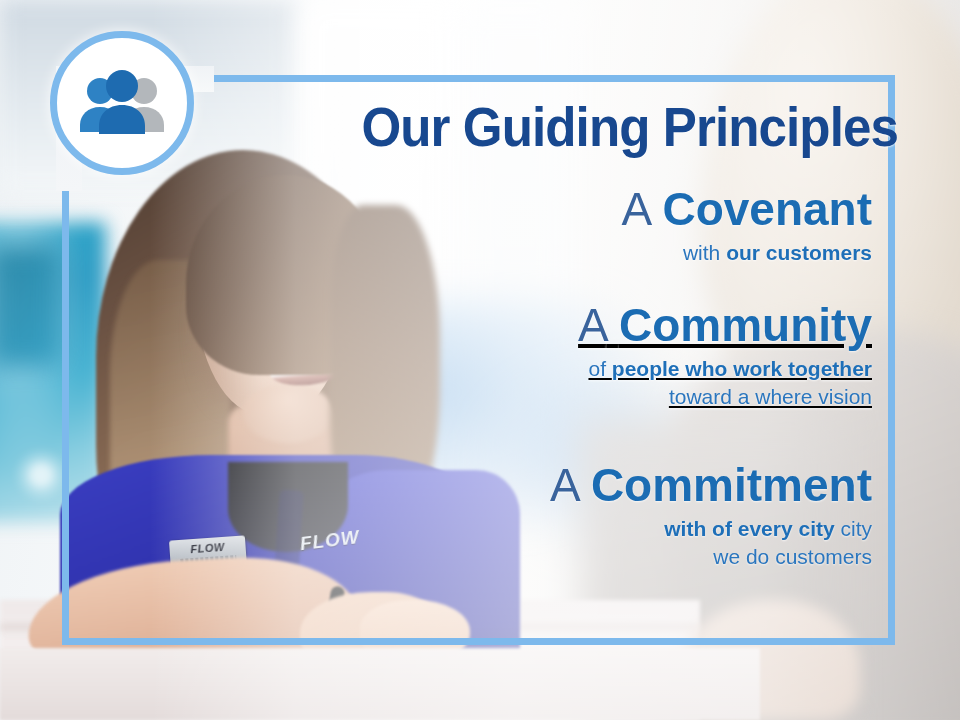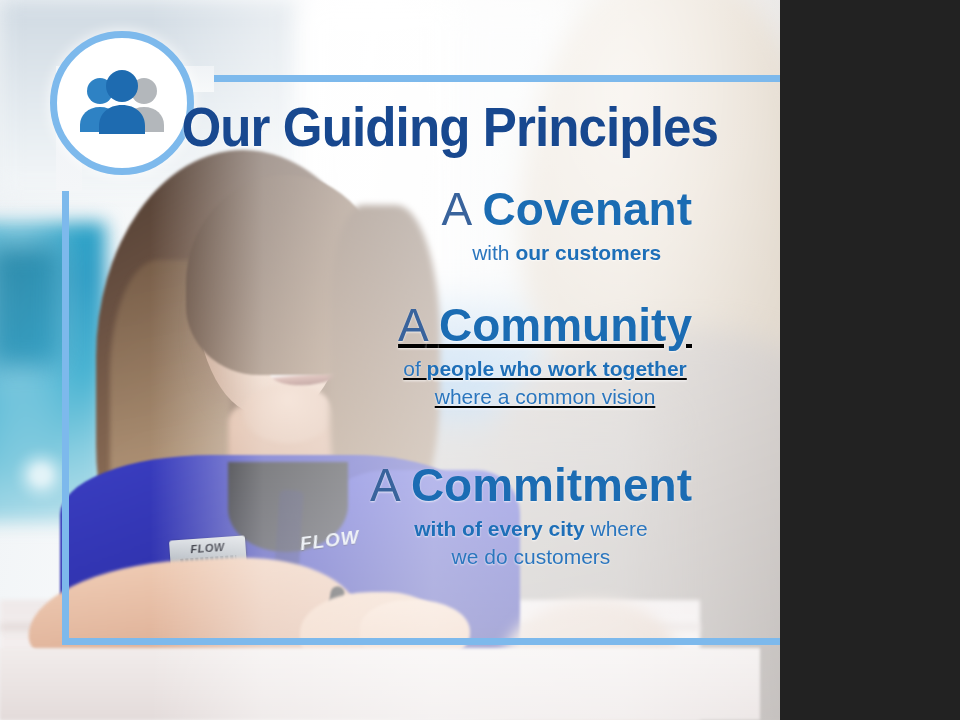--- a/index.html
+++ b/index.html
@@ -9,7 +9,7 @@
   }
   #stage {
     position: relative;
-    width: 780px;
+    width: 960px;
     height: 720px;
     overflow: hidden;
     font-family: "Liberation Sans", sans-serif;

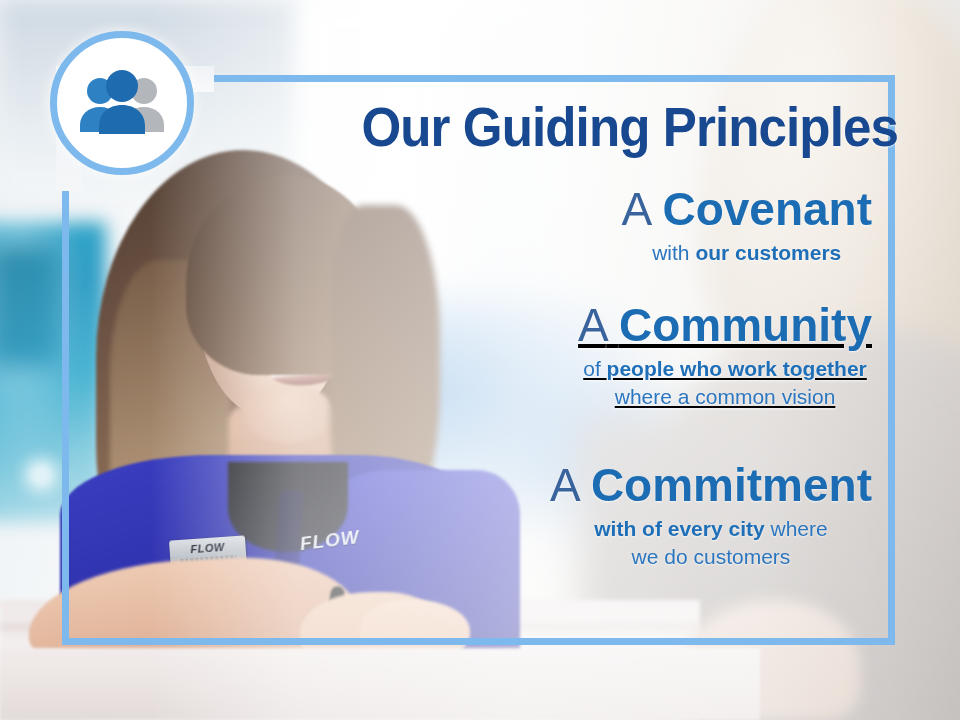--- a/index.html
+++ b/index.html
@@ -344,7 +344,6 @@
     color:#2B76BE;
     margin-top:6px;
     text-shadow:0 1px 2px rgba(255,255,255,.7);
-    text-align:center;
   }
   .p-sub b{ font-weight:700; color:#1E6FB8; }
 

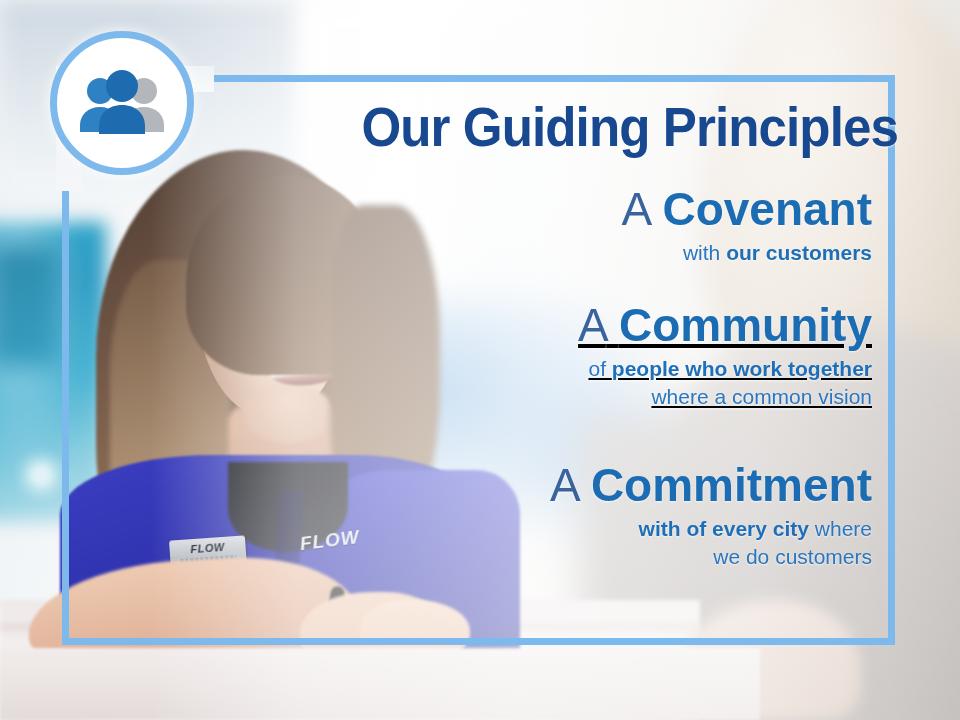--- a/index.html
+++ b/index.html
@@ -454,7 +454,7 @@
         <span>of </span><b>people who work together</b>
       </div>
       <div>
-        <span>where a common vision</span>
+        <span>toward a where vision</span>
       </div>
     </div>
   </div>

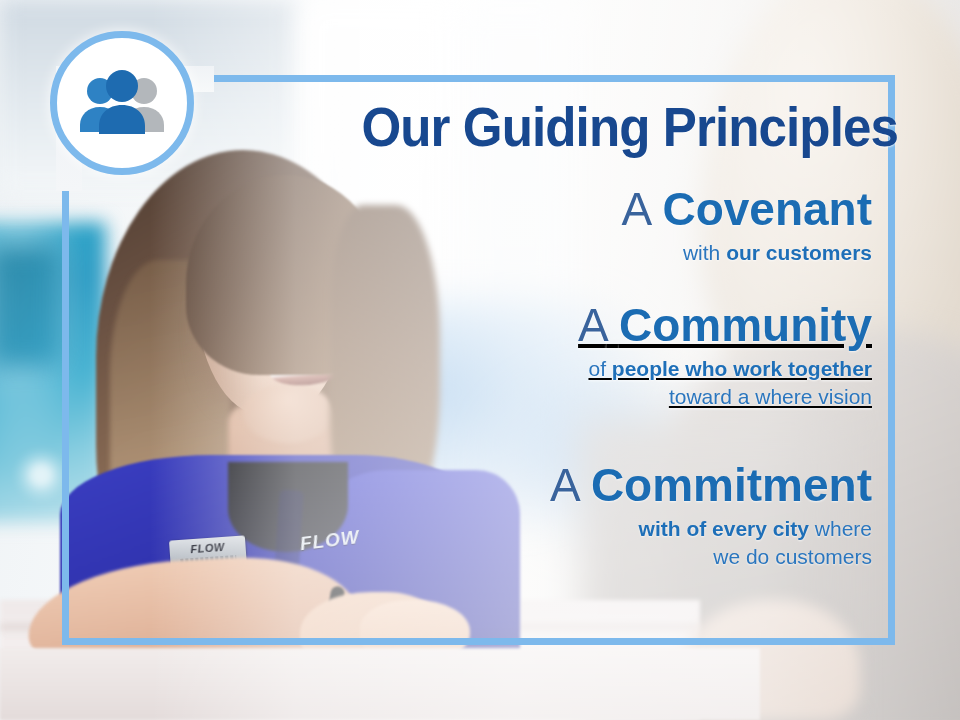--- a/index.html
+++ b/index.html
@@ -466,7 +466,7 @@
     </div>
     <div class="p-sub" style="color: rgb(43, 118, 190);">
       <div>
-        <b>with of every city</b><span> where</span>
+        <b>with of every city</b><span> city</span>
       </div>
       <div>
         <span>we do customers</span>

